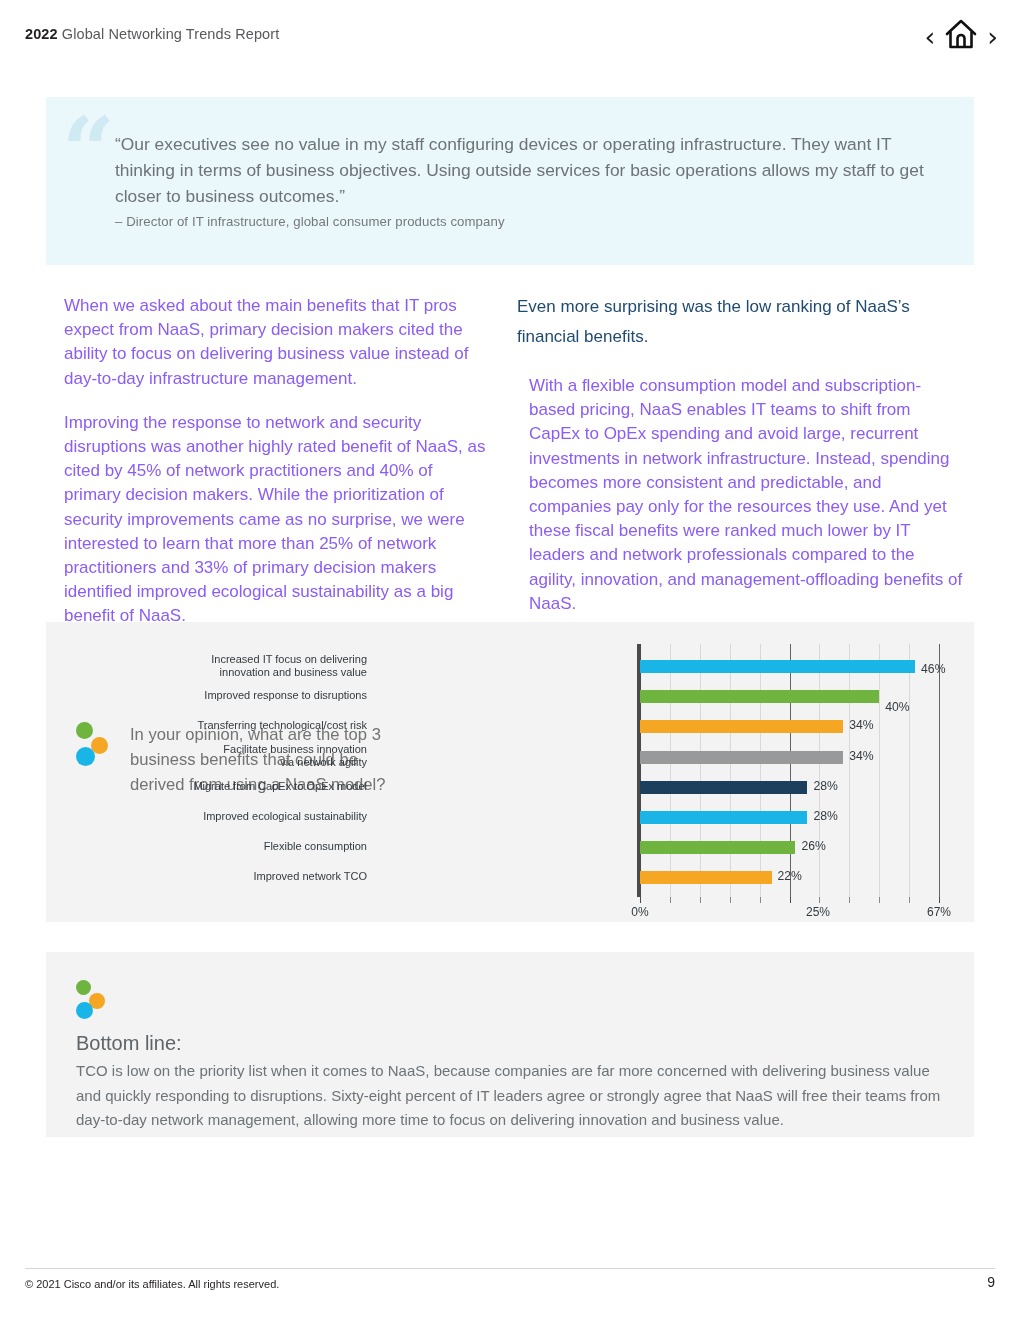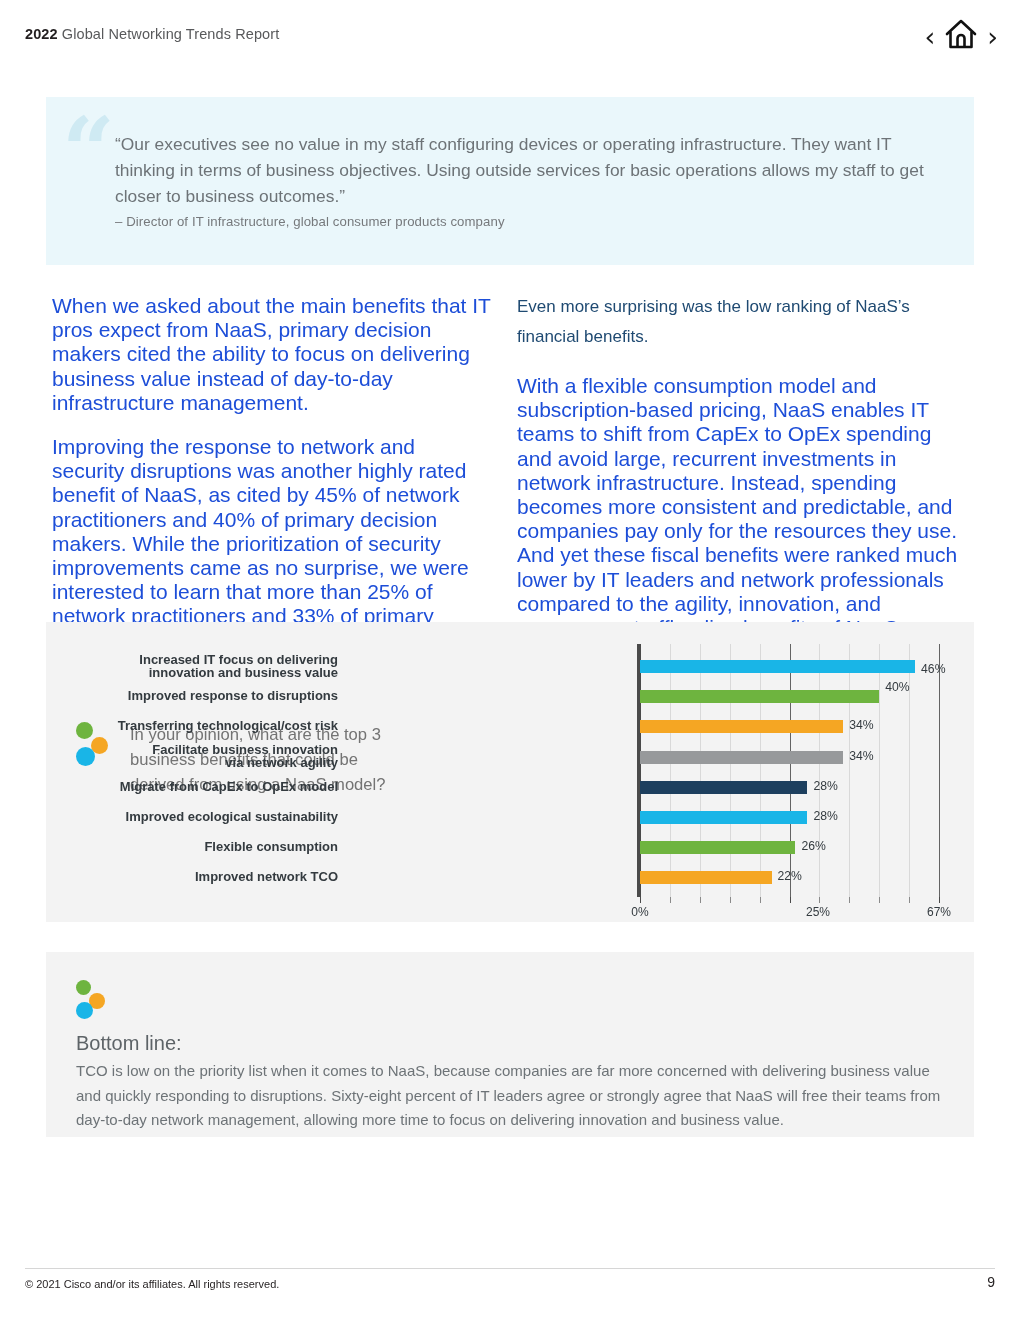--- a/index.html
+++ b/index.html
@@ -59,8 +59,8 @@
     position:absolute; left:517px; top:292px; width:446px;
   }
   .bodytext{
-    font-size:21px; line-height:24.2px; color:#1d4ed8;
-    margin:0 0 20px 0;
+    font-size:17px; line-height:24.2px; color:#8b5cf6;
+    margin:0 0 20px 12px;
   }
   #right-heading{
     font-size:17px; line-height:30px; color:#1f4a72;

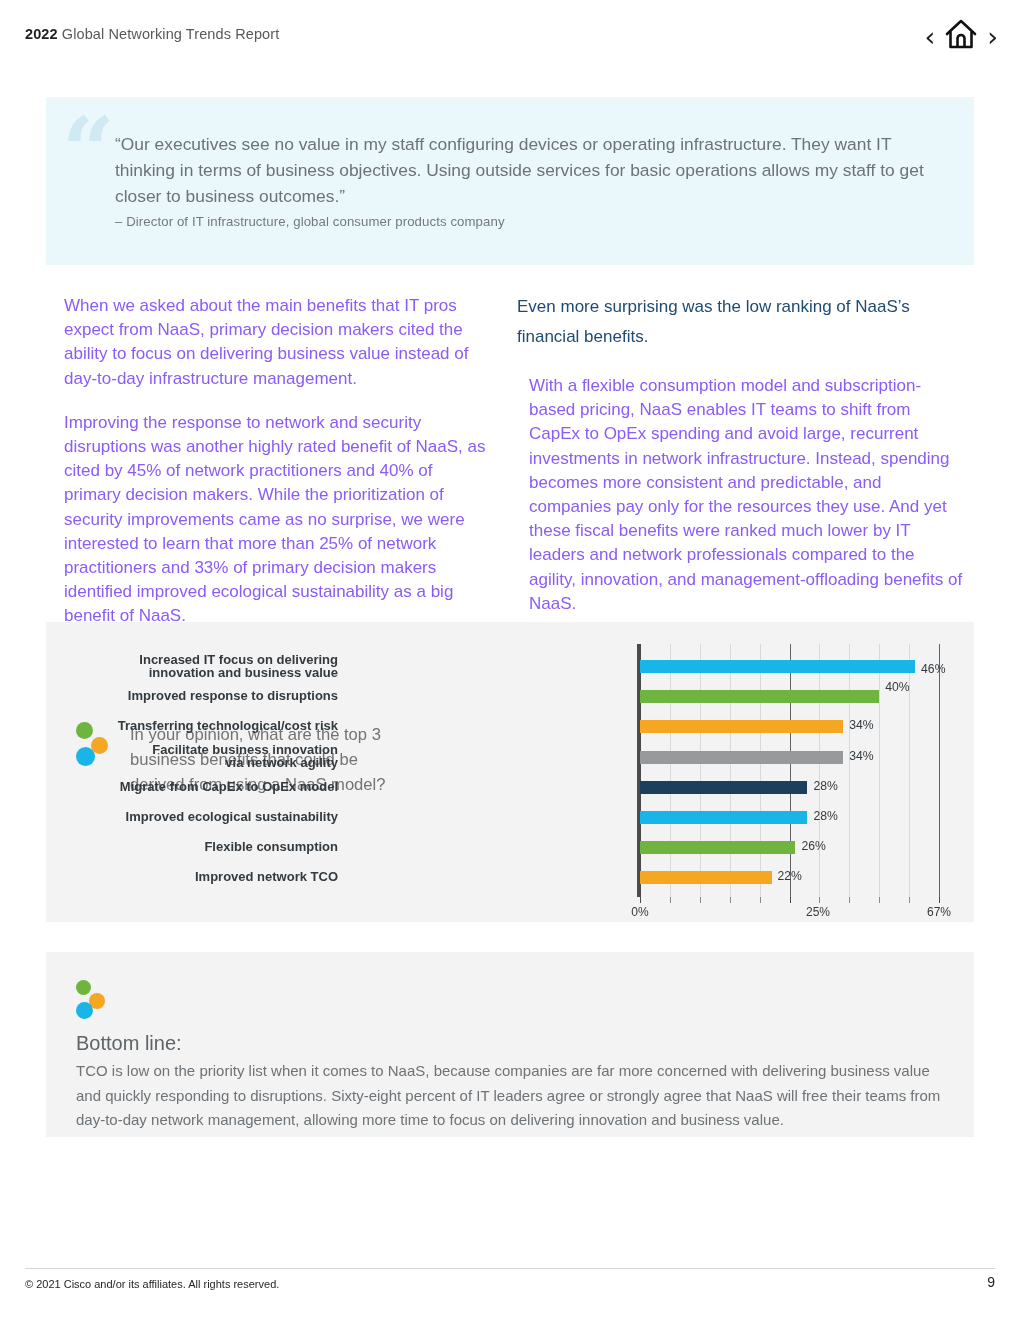--- a/index.html
+++ b/index.html
@@ -91,9 +91,8 @@
   }
   .cat-label{
     position:absolute; text-align:right; width:240px;
-    font-size:13px; line-height:13px; color:#333a3f;
-    right:636px;
-    font-weight:bold;
+    font-size:11px; line-height:13px; color:#333a3f;
+    right:607px;
   }
   .bar{
     position:absolute; left:594px; height:13px;

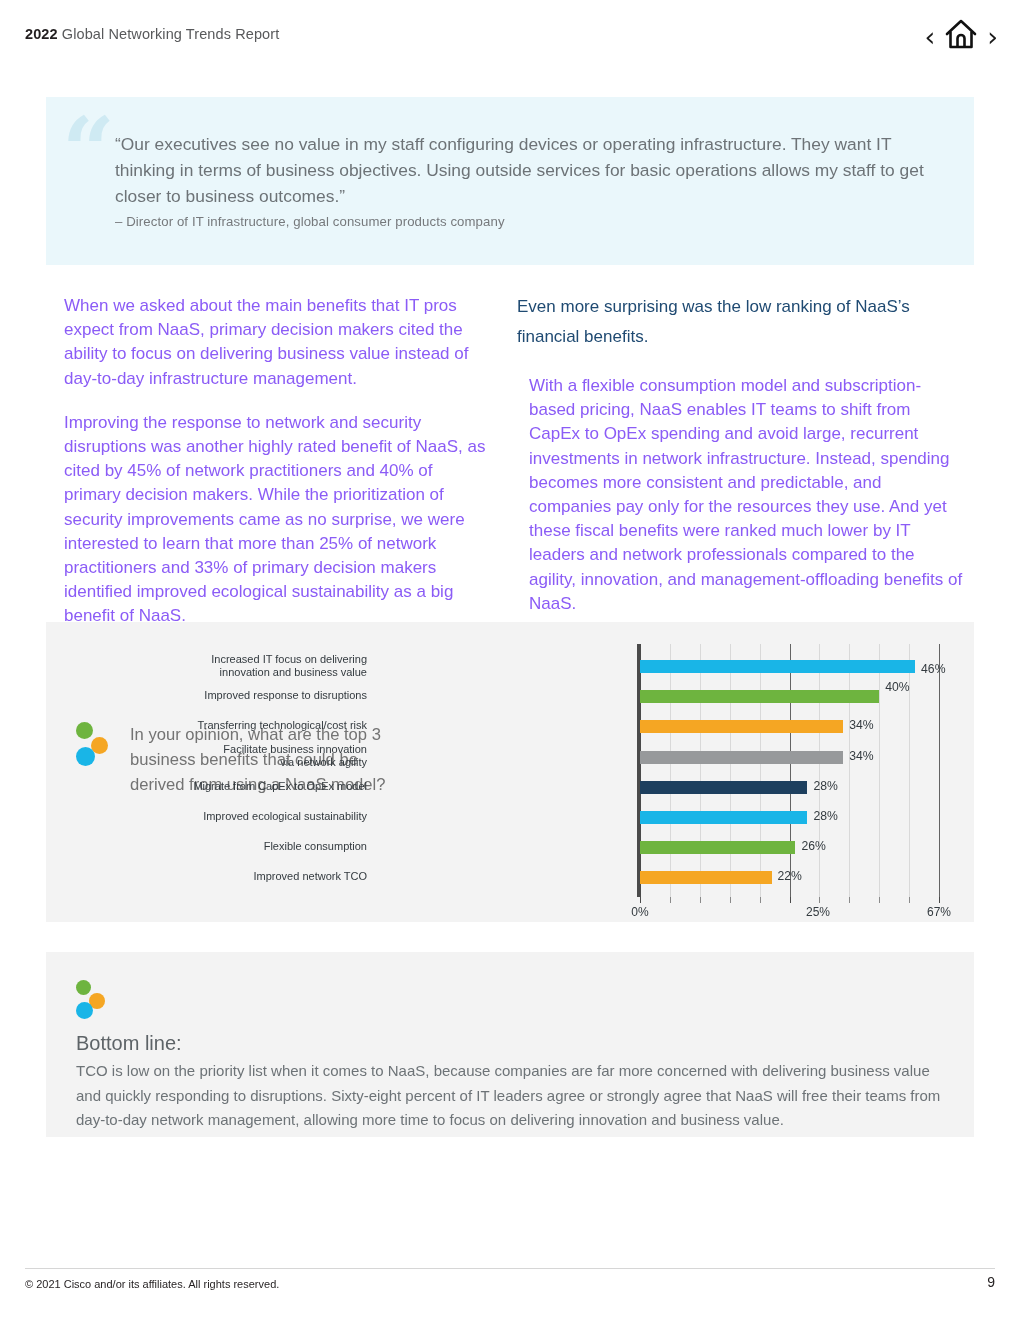--- a/index.html
+++ b/index.html
@@ -207,7 +207,7 @@
         <div class="bar" style="top: 38px; width: 275.08px; background: rgb(25, 181, 231);"></div>
         <div class="bar-value" style="left: 875.08px; top: 40px;">46%</div>
         <div class="bar" style="top: 68.2px; width: 239.2px; background: rgb(110, 180, 63);"></div>
-        <div class="bar-value" style="left: 839.2px; top: 58px;">40%</div>
+        <div class="bar-value" style="left: 839.2px; top: 78px;">40%</div>
         <div class="bar" style="top: 98.4px; width: 203.32px; background: rgb(245, 166, 35);"></div>
         <div class="bar-value" style="left: 803.32px; top: 96.4px;">34%</div>
         <div class="bar" style="top: 128.6px; width: 203.32px; background: rgb(151, 153, 155);"></div>

